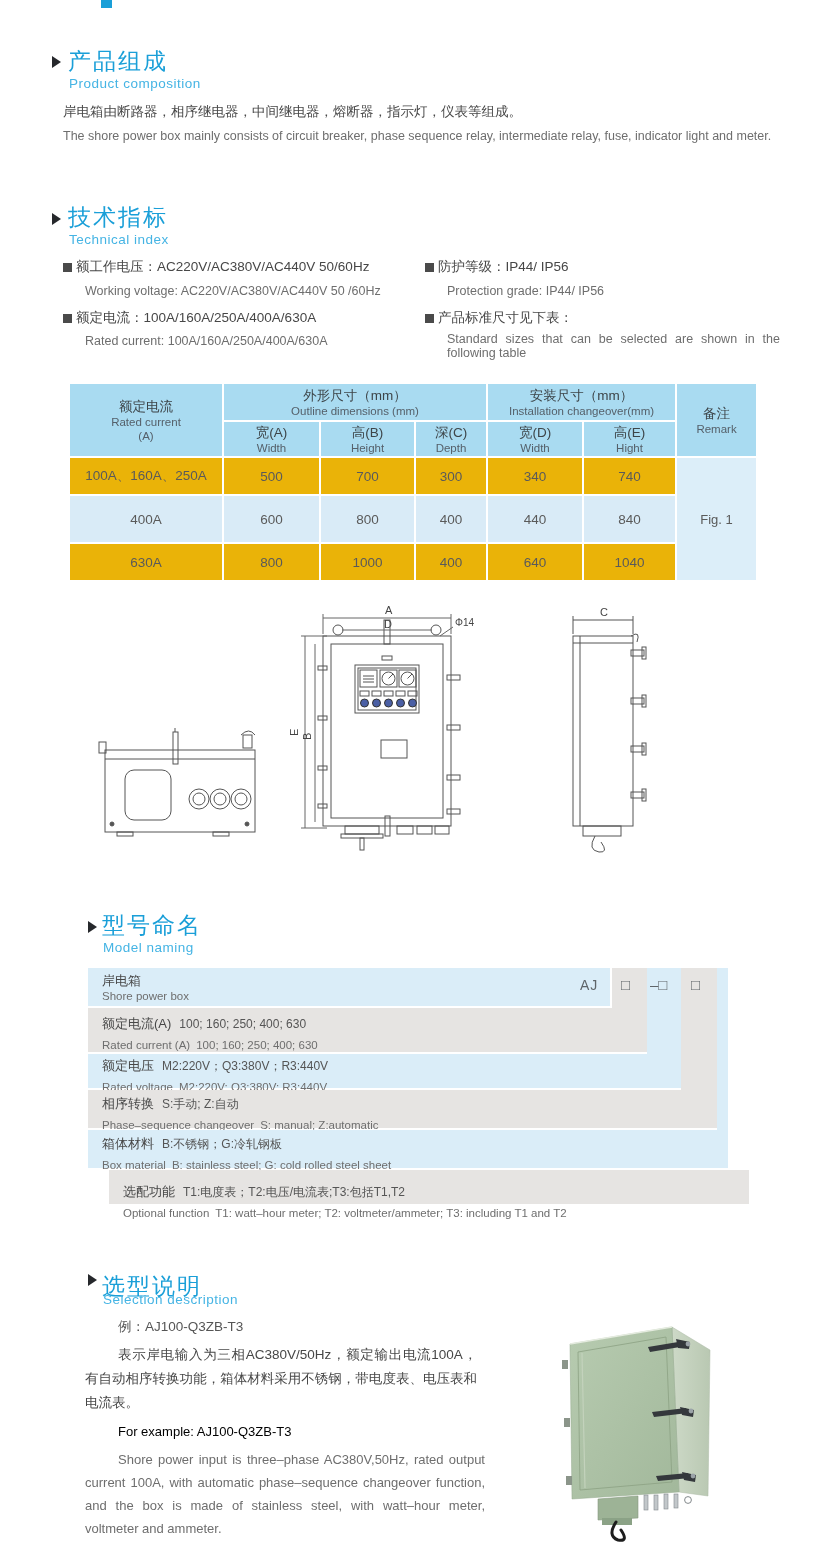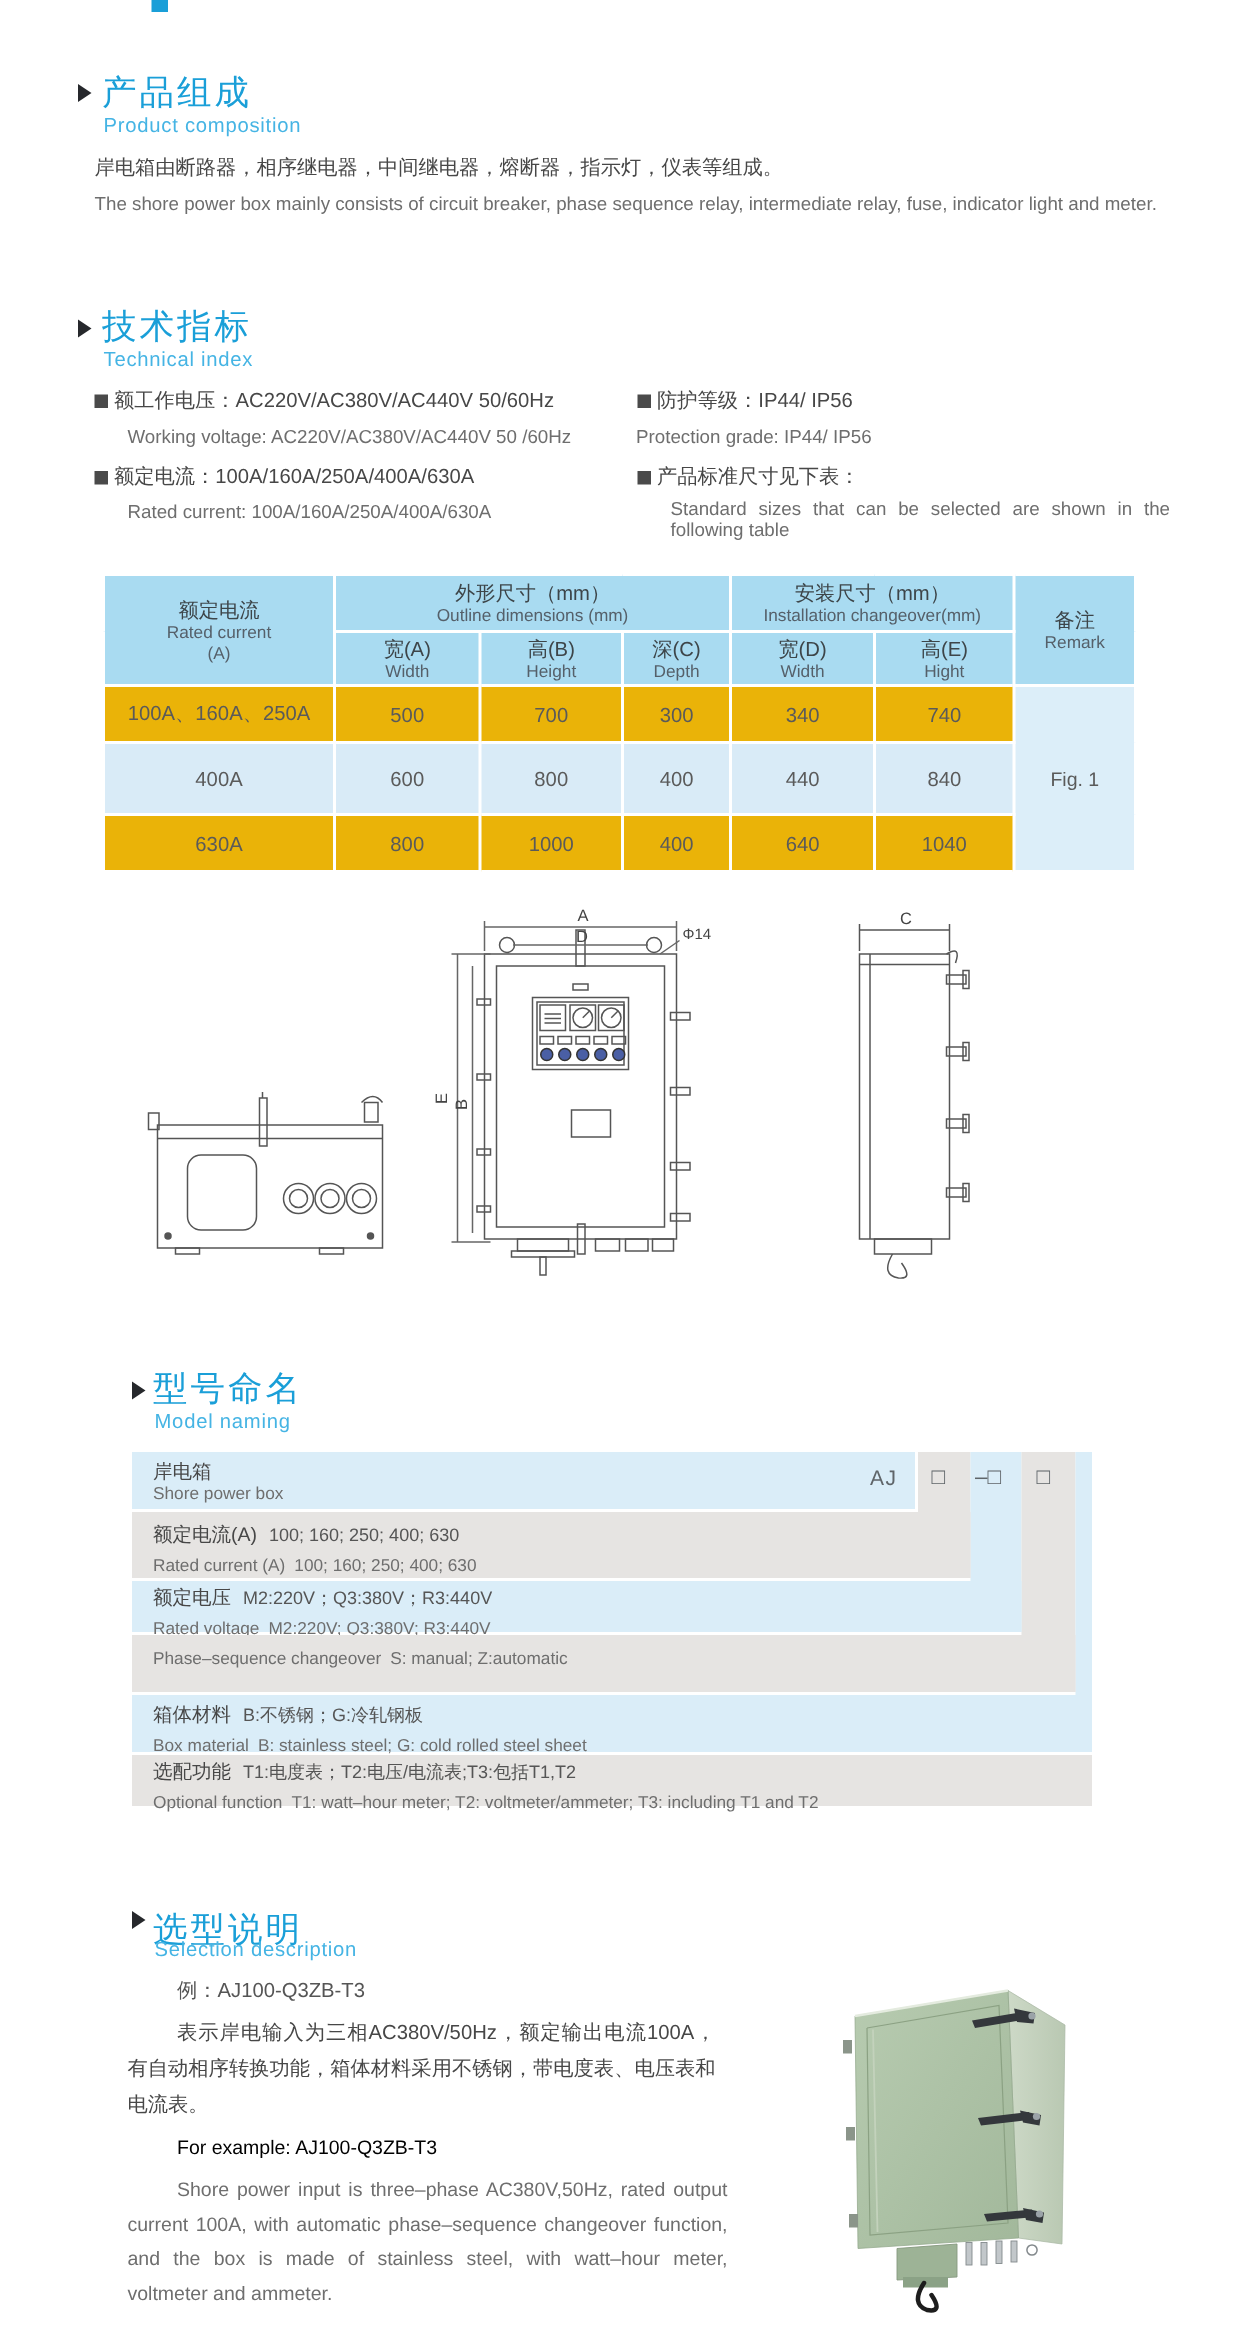--- a/index.html
+++ b/index.html
@@ -78,7 +78,7 @@
   <div class="abs t-en" style="left:85px; top:334px;">Rated current: 100A/160A/250A/400A/630A</div>
 
   <div class="abs t-cn" style="left:425px; top:258px;"><span class="sq"></span><span>防护等级：IP44/ IP56</span></div>
-  <div class="abs t-en" style="left:424px; top:284px;text-align:right;">Protection grade: IP44/ IP56</div>
+  <div class="abs t-en" style="left:447px; top:284px;text-align:right;">Protection grade: IP44/ IP56</div>
   <div class="abs t-cn" style="left:425px; top:309px;"><span class="sq"></span><span>产品标准尺寸见下表：</span></div>
   <div class="abs t-en" style="left:447px; top:332px; width:333px; text-align:justify;">Standard sizes that can be selected are shown in the following table</div>
 

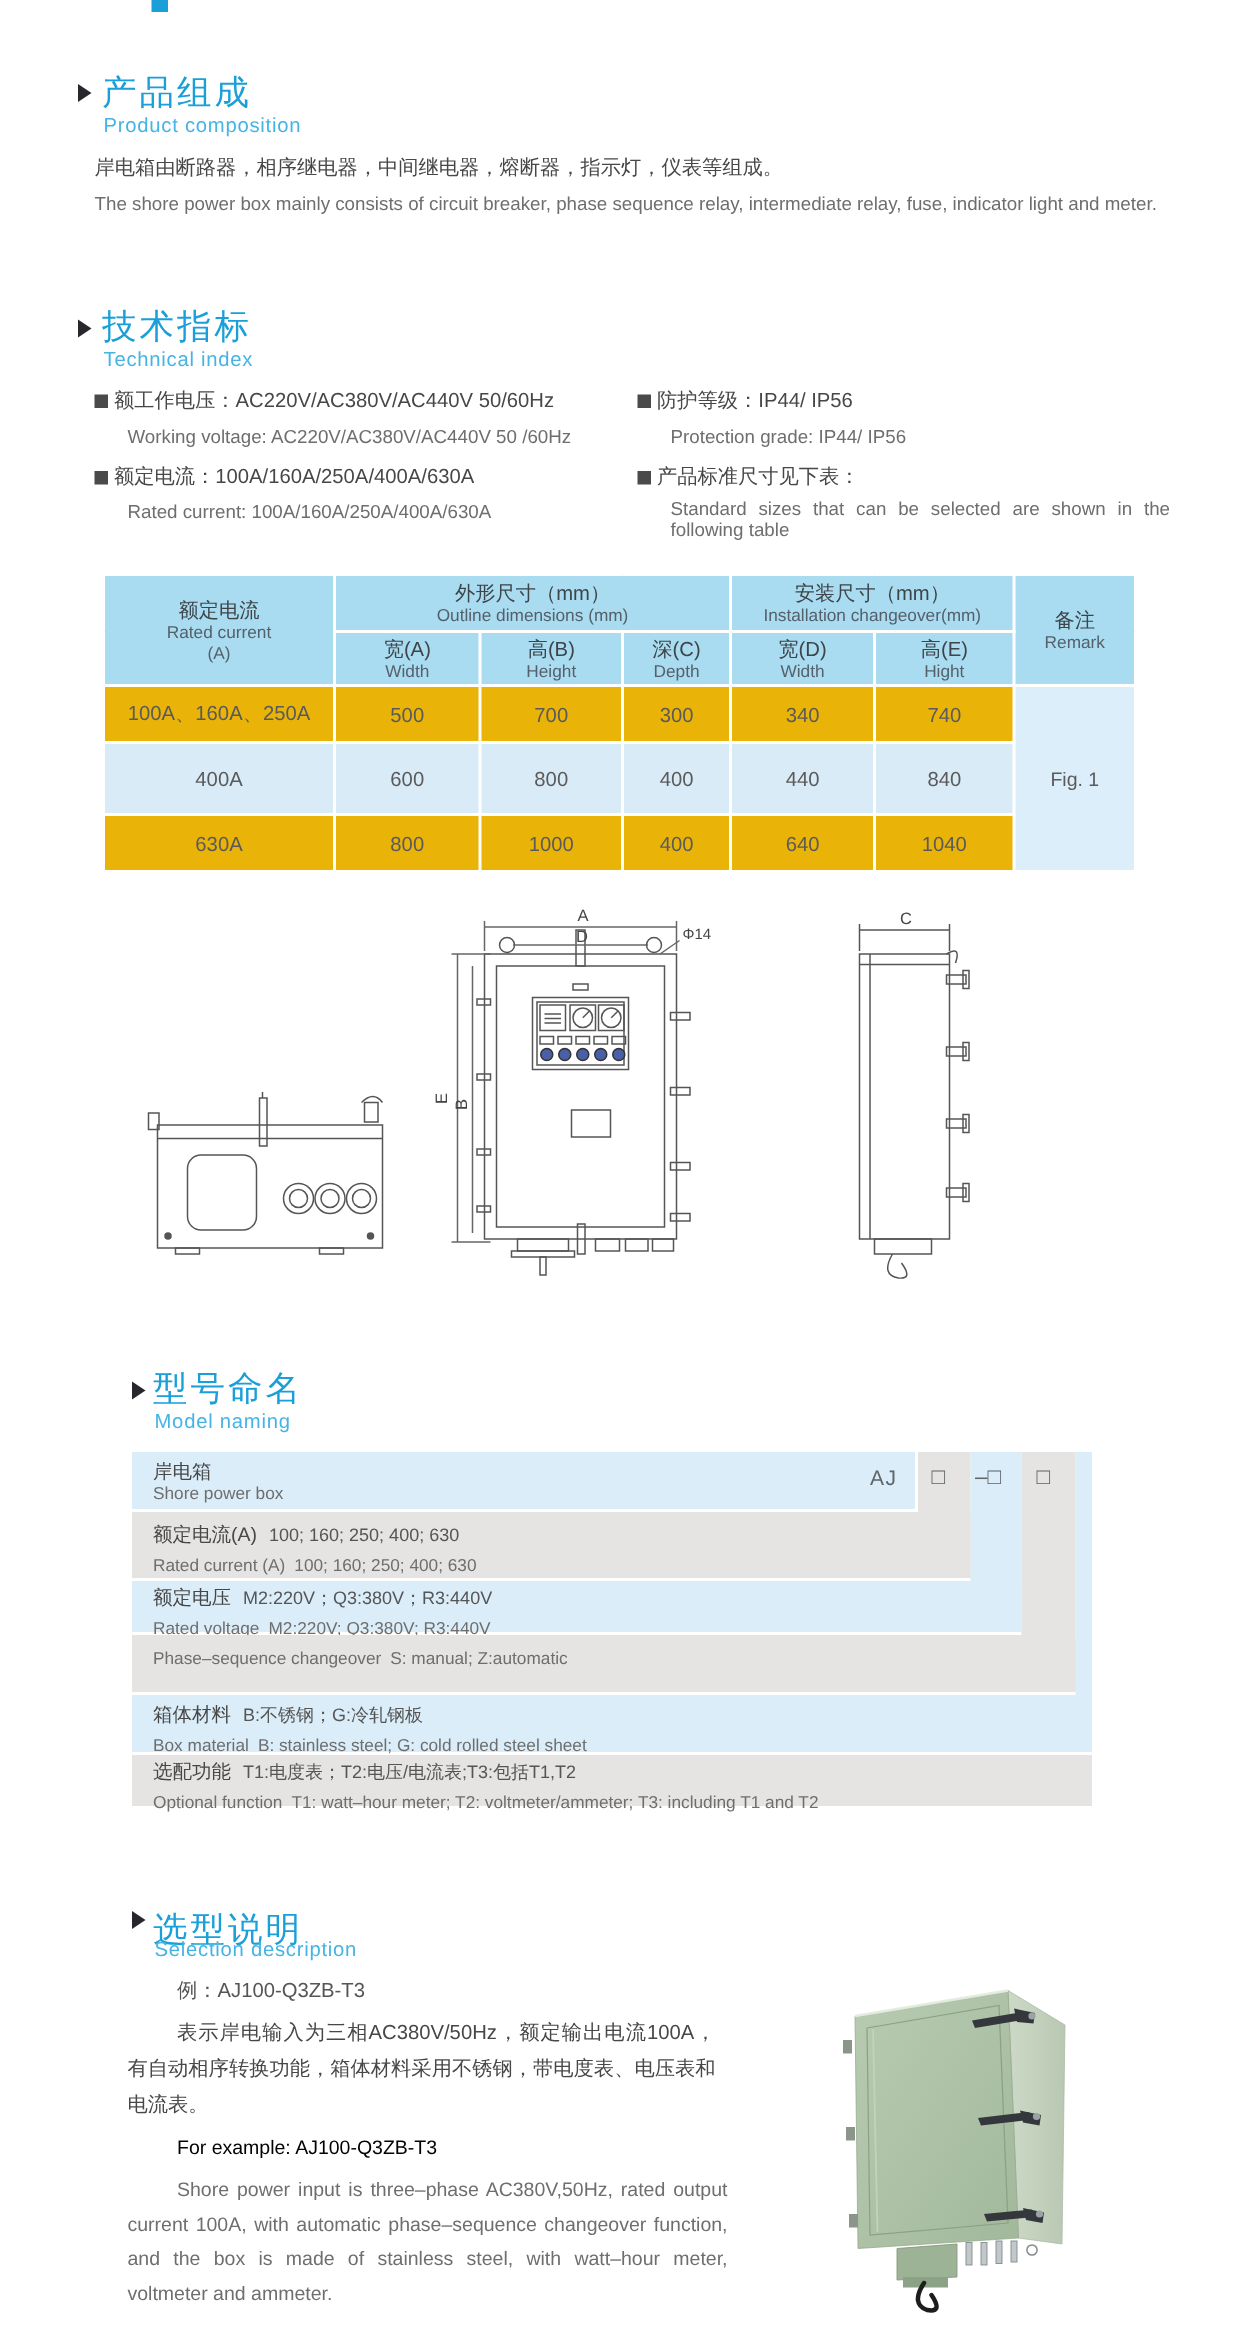--- a/index.html
+++ b/index.html
@@ -305,6 +305,7 @@
       <div class="l2"><span class="lab-en">Rated voltage</span><span class="val-en">M2:220V;  Q3:380V;  R3:440V</span></div>
     </div>
     <div class="row gray" style="top:122px; width:629px; height:38px;">
+      <div><span class="lab-cn">相序转换</span><span class="val-cn">S:手动; Z:自动</span></div>
       <div class="l2"><span class="lab-en">Phase–sequence changeover</span><span class="val-en">S: manual;  Z:automatic</span></div>
     </div>
     <div class="row blue" style="top:162px; width:640px; height:38px;">

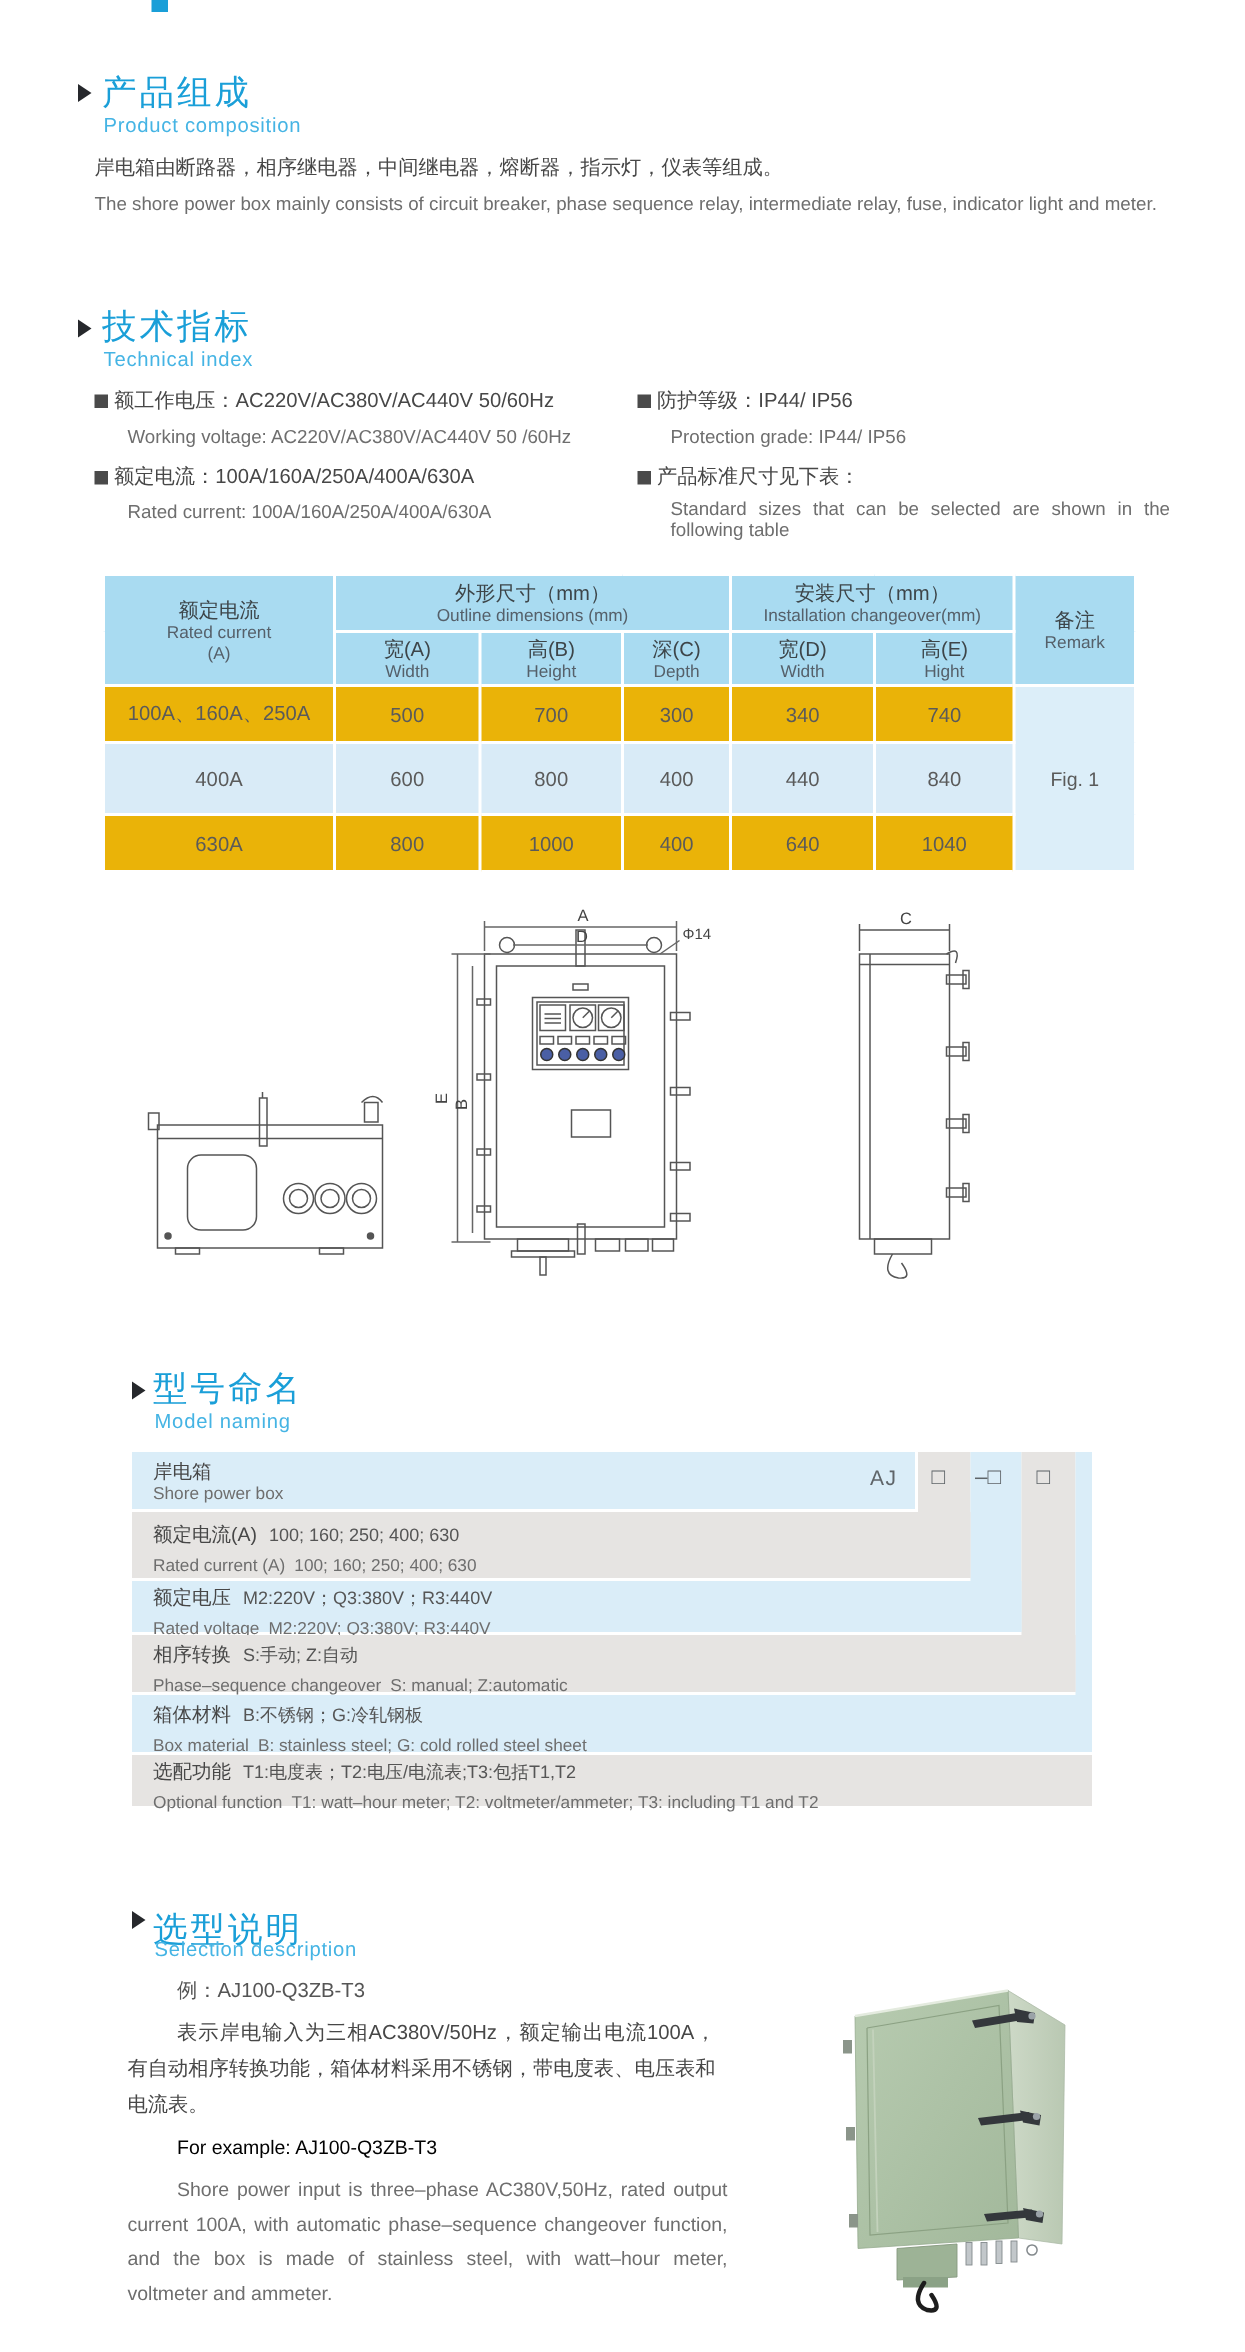--- a/index.html
+++ b/index.html
@@ -312,7 +312,7 @@
       <div><span class="lab-cn">箱体材料</span><span class="val-cn">B:不锈钢；G:冷轧钢板</span></div>
       <div class="l2"><span class="lab-en">Box material</span><span class="val-en">B: stainless steel; G: cold rolled steel sheet</span></div>
     </div>
-    <div class="row gray" style="top:202px; width:640px; height:34px; padding-top:2px;">
+    <div class="row gray" style="top:202px; width:640px; height:34px; padding-top:12px;margin-left:21px;">
       <div><span class="lab-cn">选配功能</span><span class="val-cn">T1:电度表；T2:电压/电流表;T3:包括T1,T2</span></div>
       <div class="l2"><span class="lab-en">Optional function</span><span class="val-en">T1: watt–hour meter; T2: voltmeter/ammeter; T3: including T1 and T2</span></div>
     </div>

